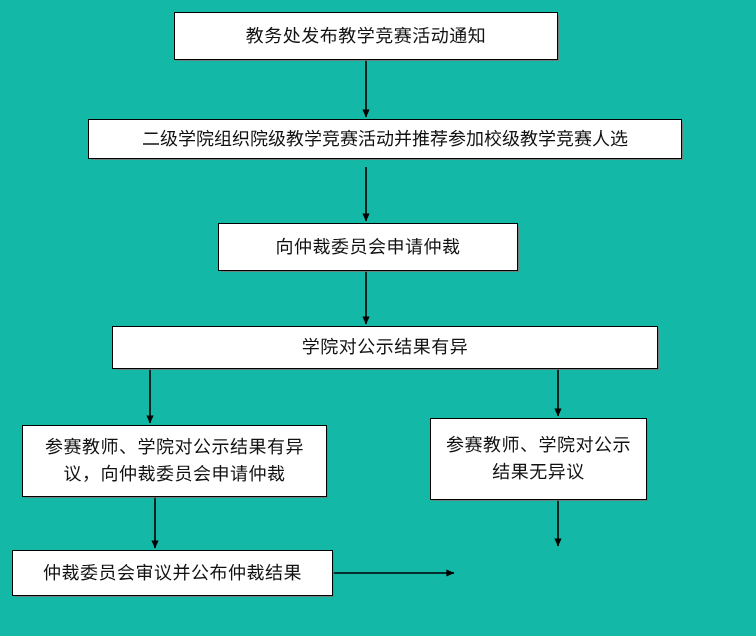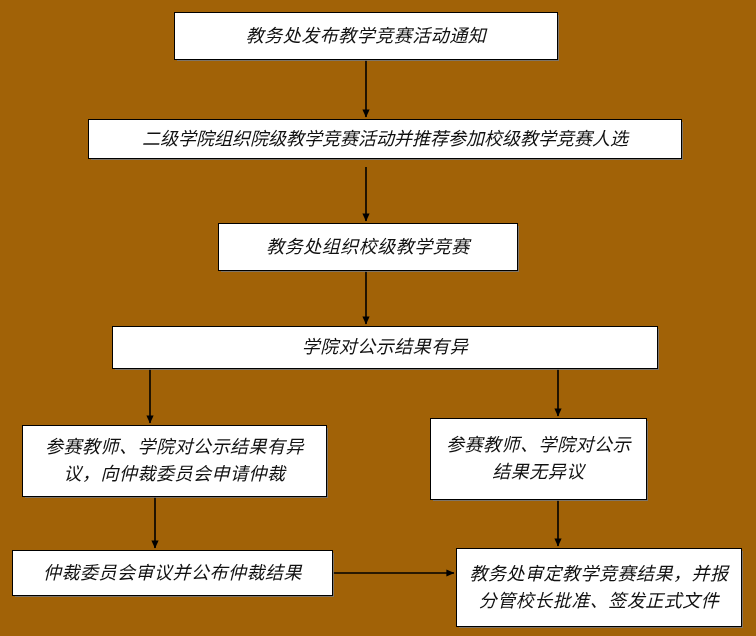--- a/index.html
+++ b/index.html
@@ -16,9 +16,8 @@
     position: relative;
     width: 756px;
     height: 636px;
-    background: #a16207;
+    background: #14b8a6;
     overflow: hidden;
-    font-style: italic;
   }
   #flow-svg {
     position: absolute;

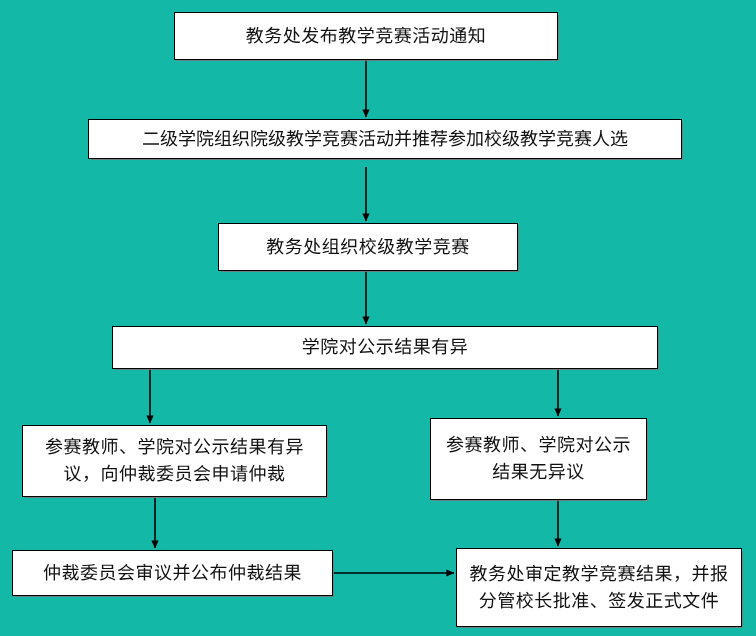--- a/index.html
+++ b/index.html
@@ -92,7 +92,7 @@
   </div>
 
   <div class="node" style="left:218px; top:223px; width:300px; height:48px;">
-    <span class="node-label">教务处组织校级教学竞赛</span>
+    <span class="node-label">向仲裁委员会申请仲裁</span>
   </div>
 
   <div class="node" style="left:112px; top:326px; width:546px; height:43px;">

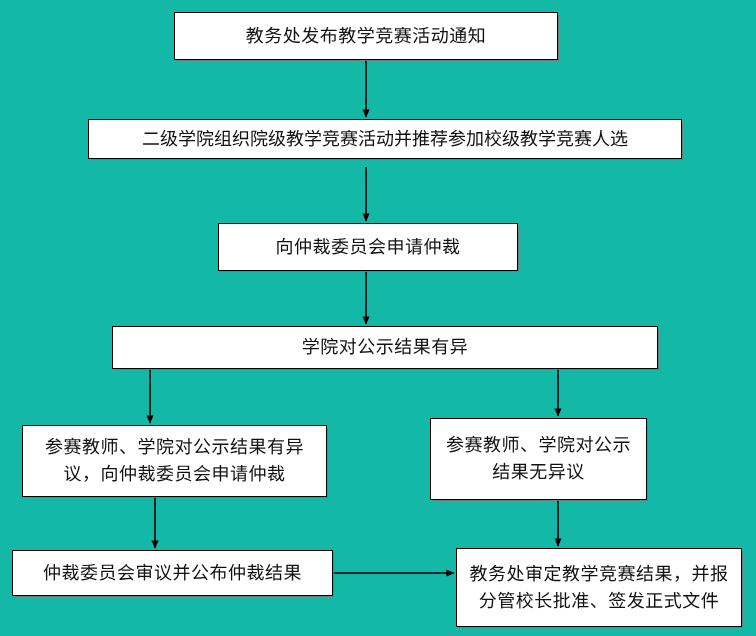--- a/index.html
+++ b/index.html
@@ -113,10 +113,6 @@
     <span class="node-label">仲裁委员会审议并公布仲裁结果</span>
   </div>
 
-  <div class="node" style="left:456px; top:548px; width:286px; height:79px;">
-    <span class="node-label">教务处审定教学竞赛结果，并报
-分管校长批准、签发正式文件</span>
-  </div>
 
 </div>
 

